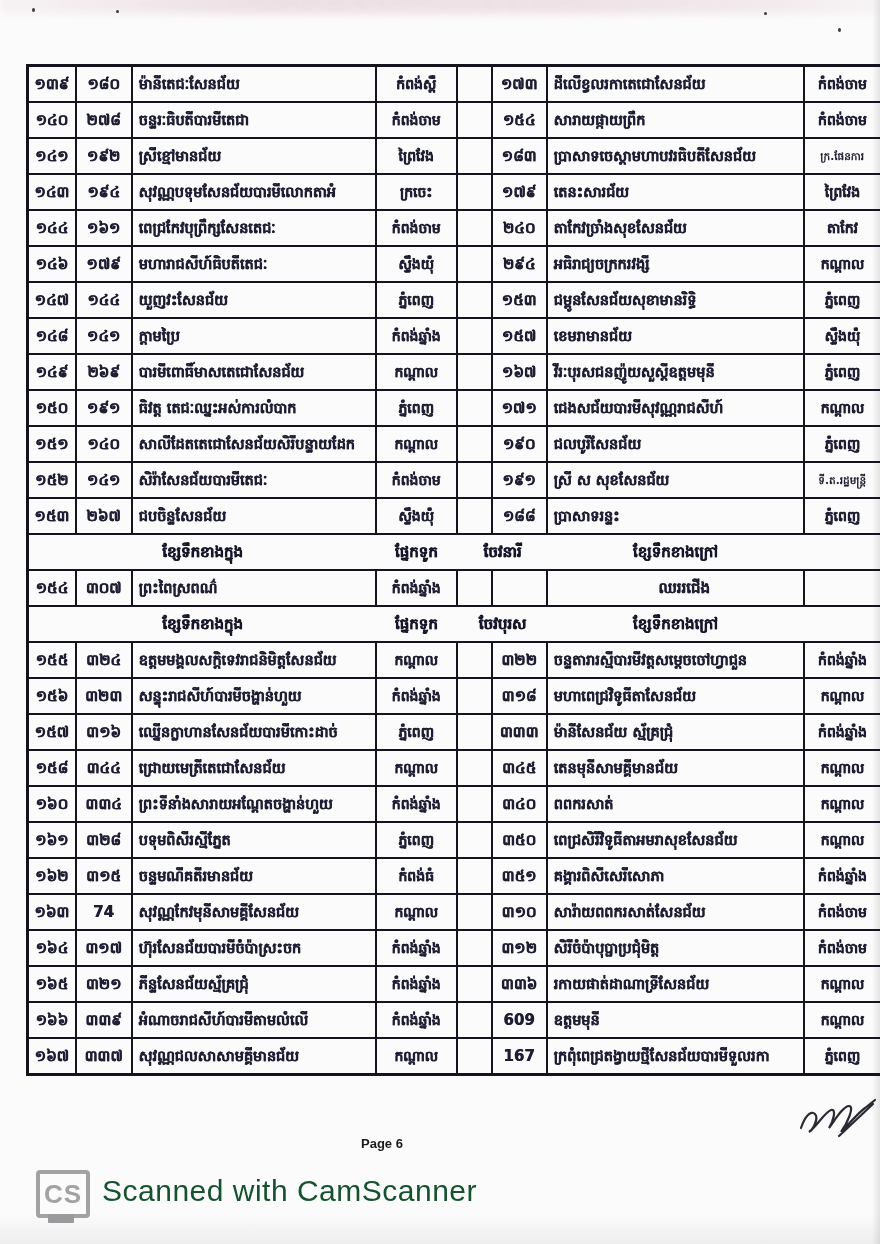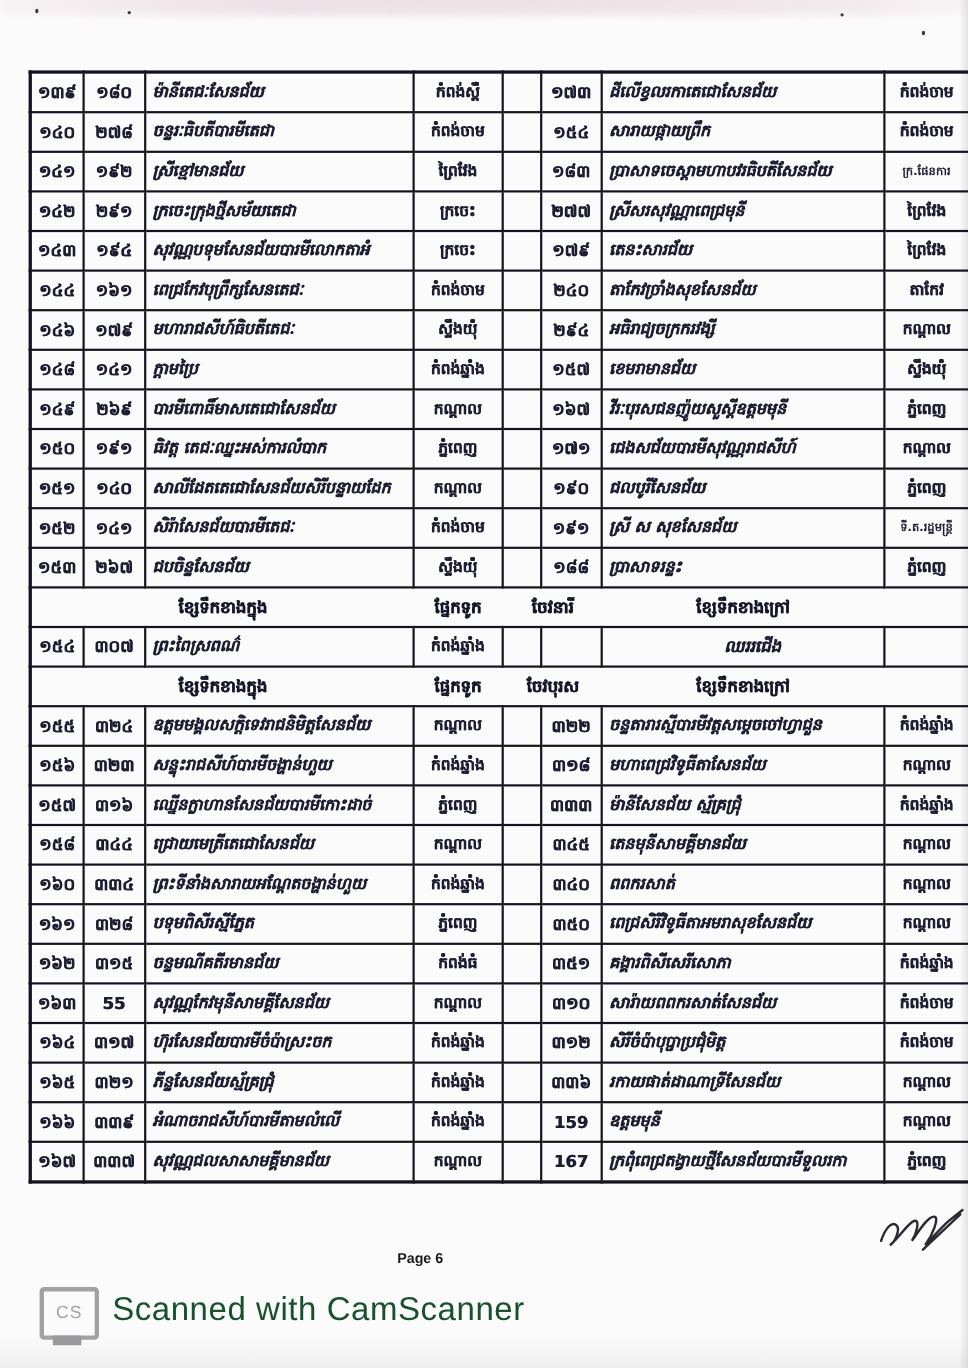--- a/index.html
+++ b/index.html
@@ -21,7 +21,7 @@
      font-weight:bold;color:#1d1d33;font-size:15px;line-height:1;
      text-shadow:0.5px 0 0 currentColor;padding:0 2px;vertical-align:middle;}
   td.no{text-align:center;font-size:15px;}
-  td.nm{text-align:left;padding-left:6px;font-size:14.5px;font-style:italic;}
+  td.nm{text-align:left;padding-left:6px;font-size:14.5px;}
   td.pv{text-align:center;font-size:14px;}
   td.small-txt{font-size:10.5px;text-shadow:none;}
   td.gap{padding:0;}

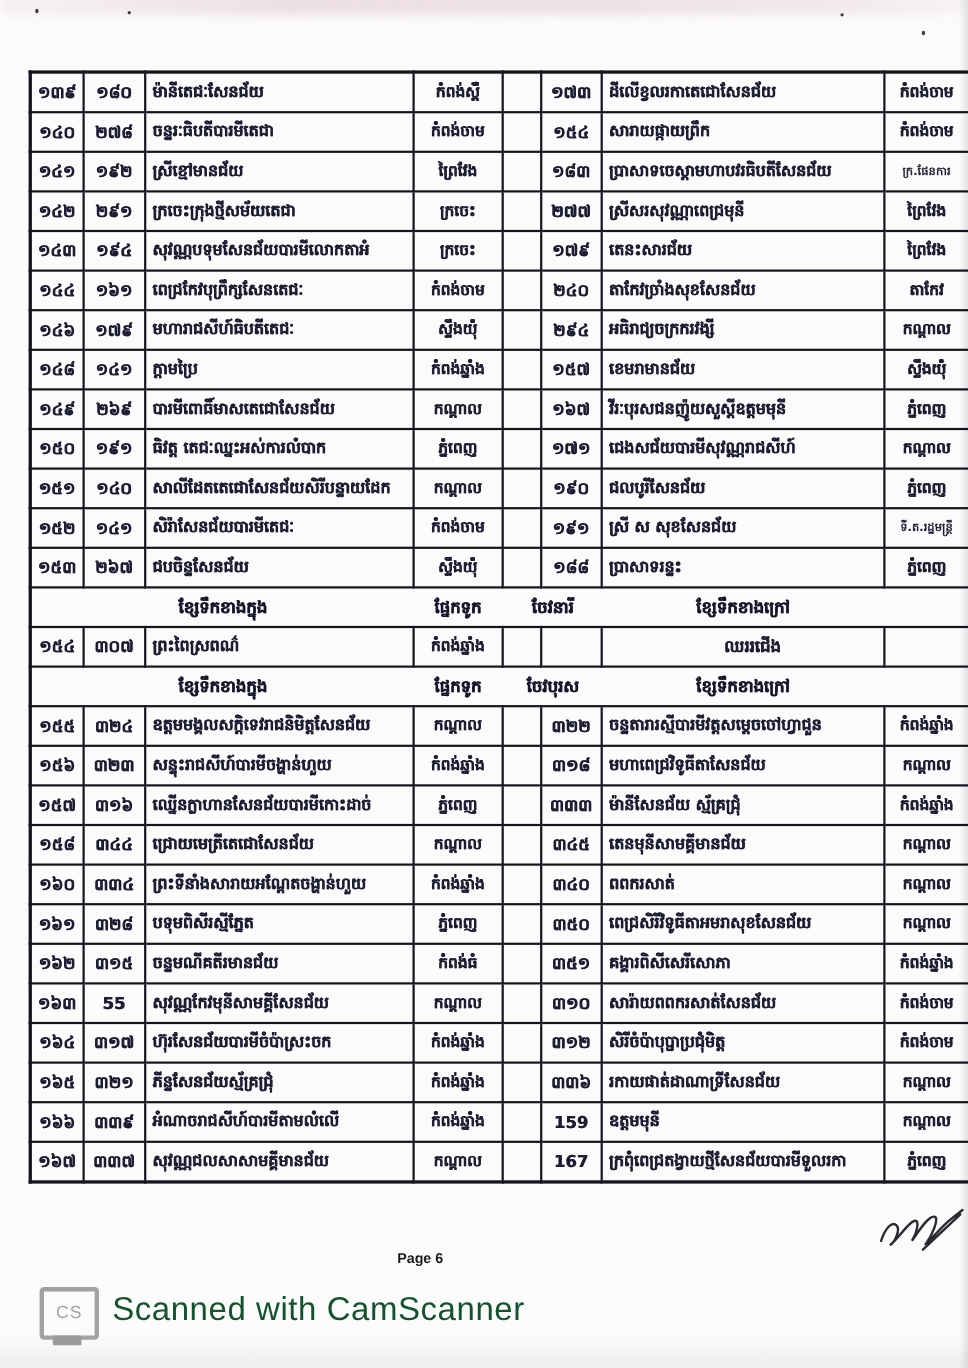--- a/index.html
+++ b/index.html
@@ -104,16 +104,6 @@
       <td class="pv small-txt">ក្រ.ផែនការ</td>
     </tr>
         <tr>
-      <td class="no">១៤២</td>
-      <td class="no">២៩១</td>
-      <td class="nm">ក្រចេះក្រុងថ្មីសម័យតេជា</td>
-      <td class="pv">ក្រចេះ</td>
-      <td class="gap"></td>
-      <td class="no">២៧៧</td>
-      <td class="nm">ស្រីសរសុវណ្ណាពេជ្រមុនី</td>
-      <td class="pv">ព្រៃវែង</td>
-    </tr>
-        <tr>
       <td class="no">១៤៣</td>
       <td class="no">១៩៤</td>
       <td class="nm">សុវណ្ណបទុមសែនជ័យបារមីលោកតាអំ</td>

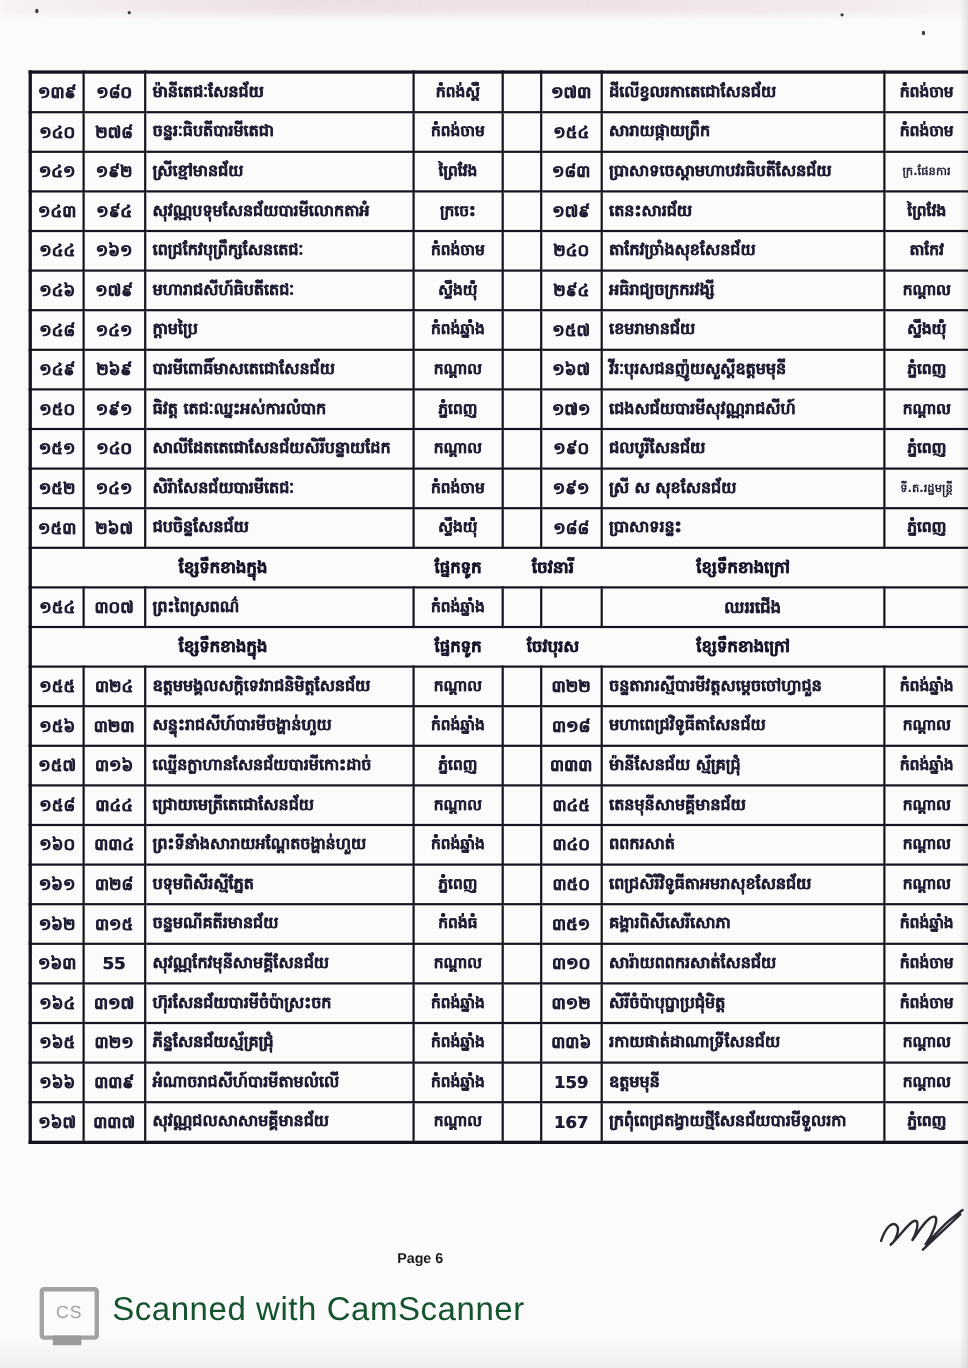--- a/index.html
+++ b/index.html
@@ -134,6 +134,16 @@
       <td class="pv">កណ្តាល</td>
     </tr>
         <tr>
+      <td class="no">១៤៧</td>
+      <td class="no">១៤៤</td>
+      <td class="nm">យួញវះសែនជ័យ</td>
+      <td class="pv">ភ្នំពេញ</td>
+      <td class="gap"></td>
+      <td class="no">១៥៣</td>
+      <td class="nm">ជម្ពូនសែនជ័យសុខាមានរិទ្ធិ</td>
+      <td class="pv">ភ្នំពេញ</td>
+    </tr>
+        <tr>
       <td class="no">១៤៨</td>
       <td class="no">១៤១</td>
       <td class="nm">ក្តាមប្រៃ</td>

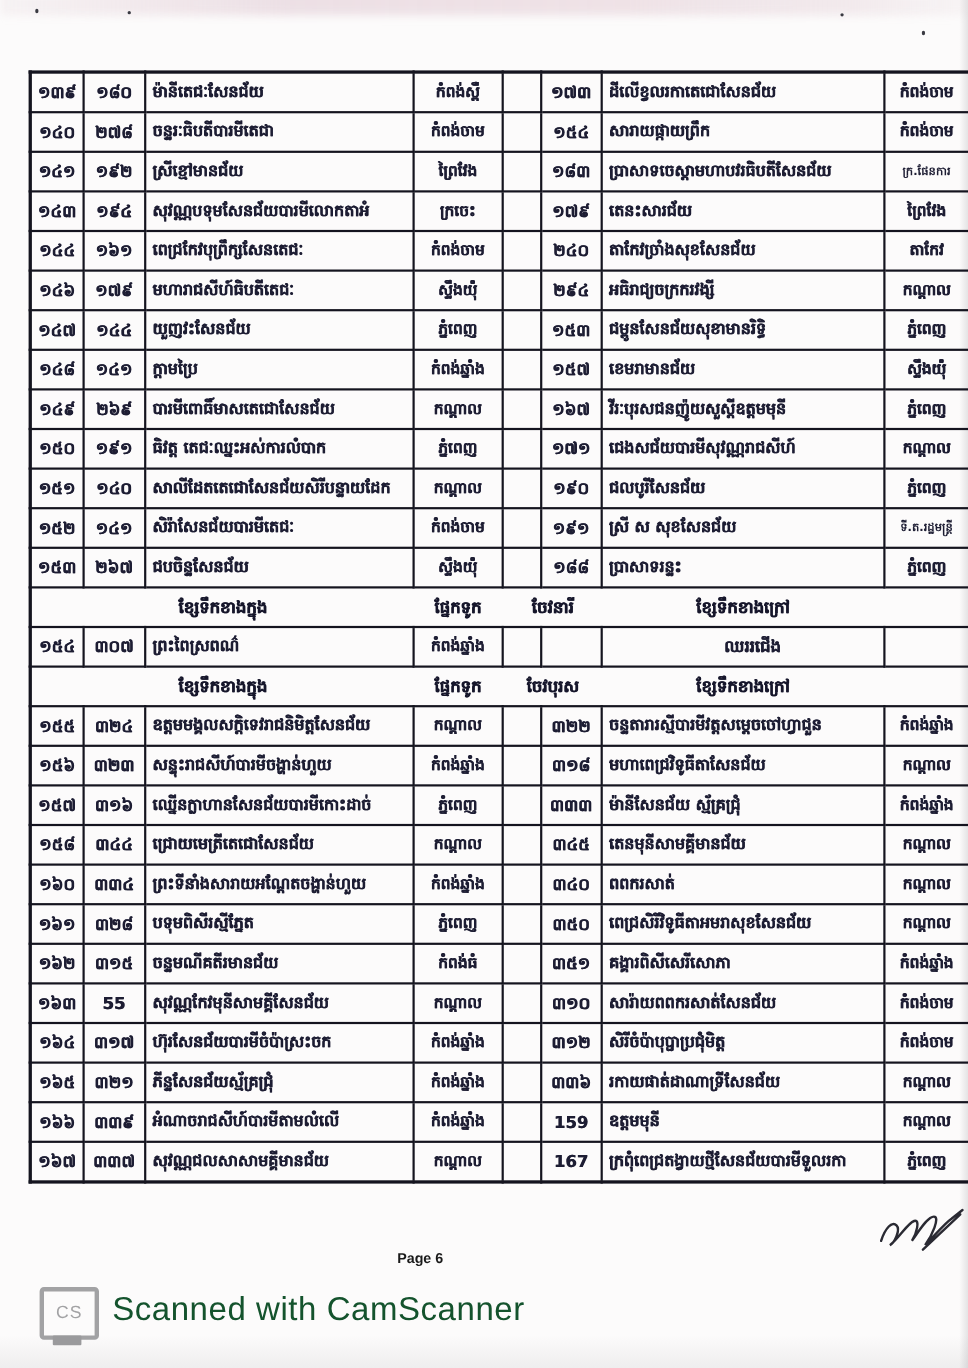--- a/index.html
+++ b/index.html
@@ -307,7 +307,7 @@
     </tr>
         <tr>
       <td class="no">១៦៣</td>
-      <td class="no">55</td>
+      <td class="no">74</td>
       <td class="nm">សុវណ្ណកែវមុនីសាមគ្គីសែនជ័យ</td>
       <td class="pv">កណ្តាល</td>
       <td class="gap"></td>

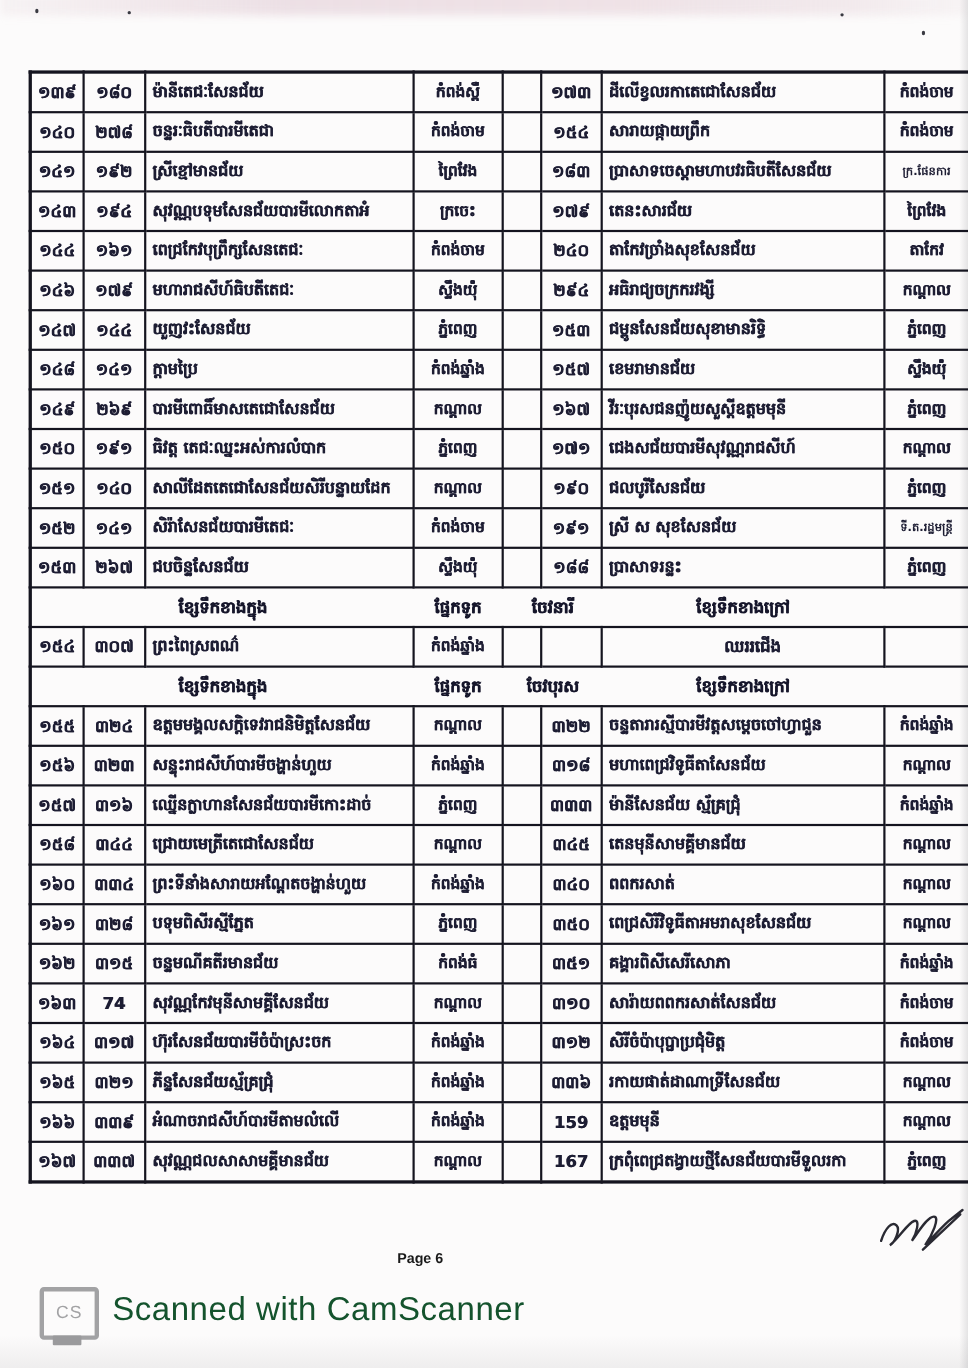--- a/index.html
+++ b/index.html
@@ -341,7 +341,7 @@
       <td class="nm">អំណាចរាជសីហ៍បារមីតាមលំលើ</td>
       <td class="pv">កំពង់ឆ្នាំង</td>
       <td class="gap"></td>
-      <td class="no">159</td>
+      <td class="no">609</td>
       <td class="nm">ឧត្តមមុនី</td>
       <td class="pv">កណ្តាល</td>
     </tr>

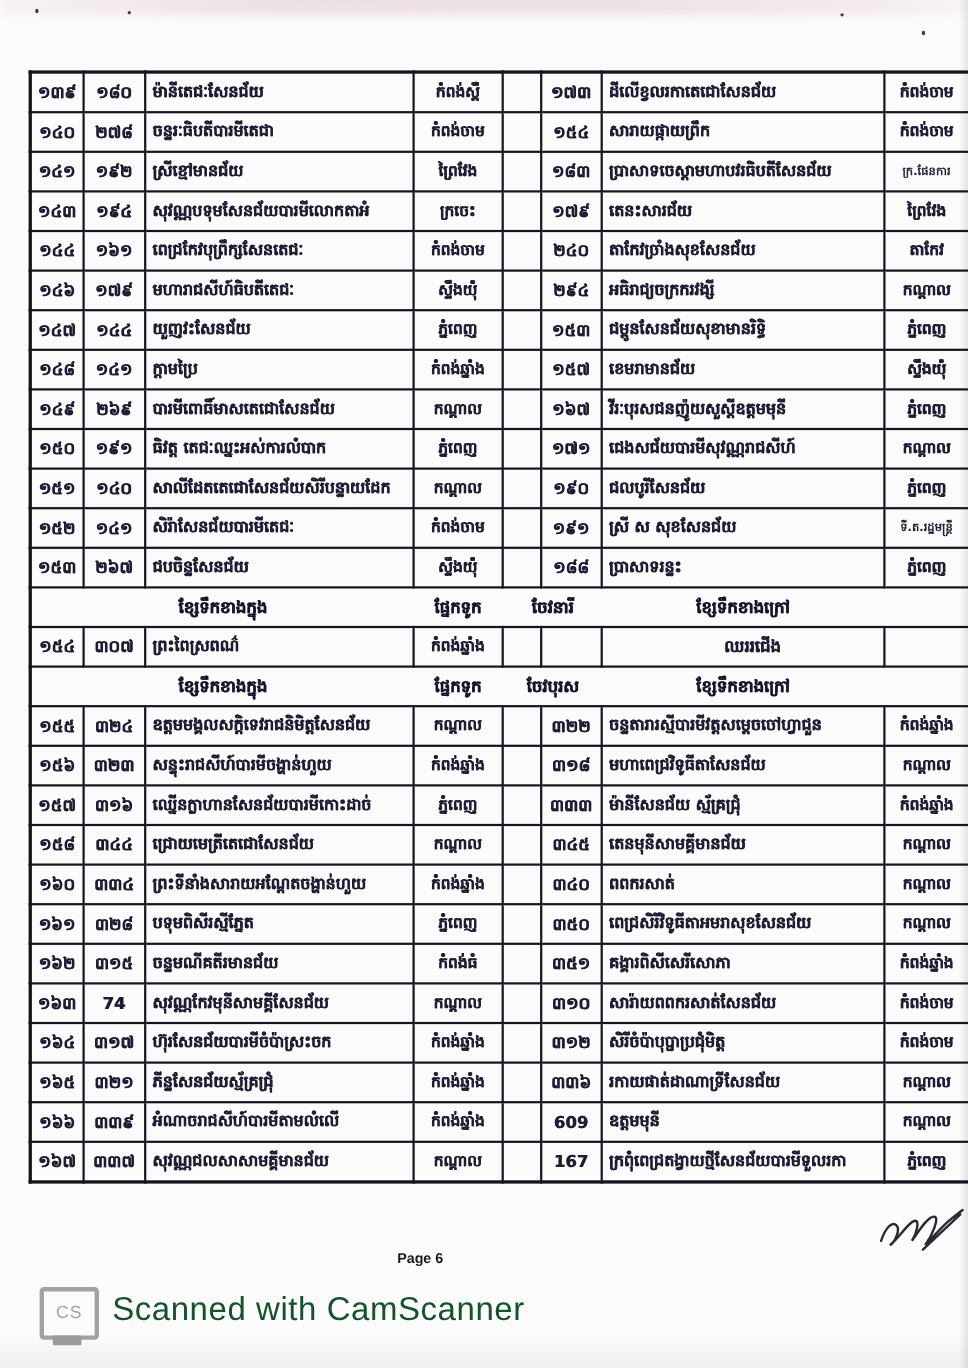--- a/index.html
+++ b/index.html
@@ -42,7 +42,7 @@
   .signature{position:absolute;left:795px;top:1096px;}
   .cs-logo{position:absolute;left:36px;top:1170px;width:46px;height:40px;
            border:4px solid #a2a2a4;border-radius:4px;color:#a2a2a4;
-           font-family:"Liberation Sans",sans-serif;font-weight:normal;font-size:16px;
+           font-family:"Liberation Sans",sans-serif;font-weight:bold;font-size:26px;
            display:flex;align-items:center;justify-content:center;letter-spacing:1px;}
   .cs-tab{position:absolute;left:48px;top:1214px;width:26px;height:9px;background:#9a9a9c;border-radius:1px;}
   .cs-text{position:absolute;left:102px;top:1174px;font-size:30px;color:#14532d;

